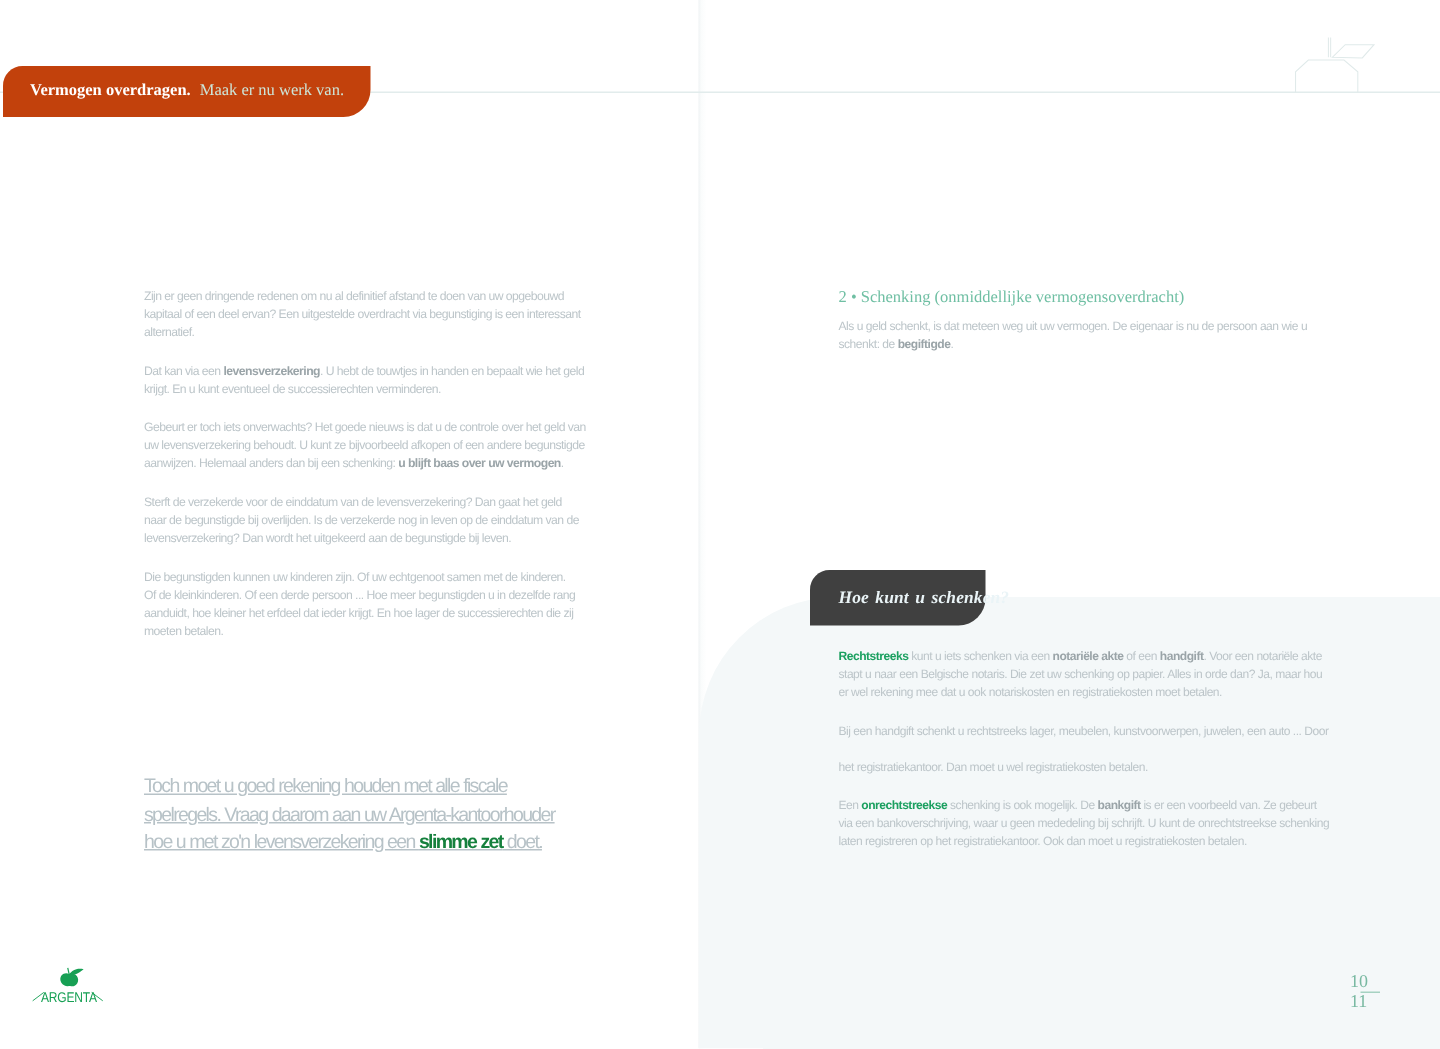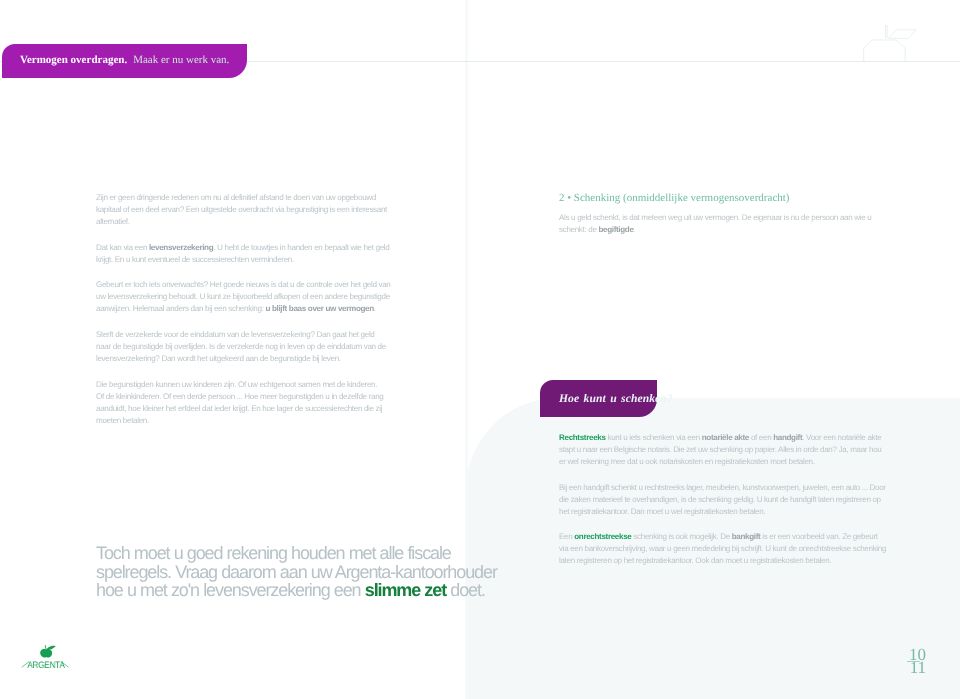--- a/index.html
+++ b/index.html
@@ -15,7 +15,7 @@
 
   .banner { position:absolute; display:flex; align-items:center; white-space:nowrap; will-change:transform; }
   .banner-green { left:2px; top:44px; width:245px; height:34px;
-            background:#a21caf; border-radius:13px 0 18px 0; padding-left:18px; }
+            background:#c2410c; border-radius:13px 0 18px 0; padding-left:18px; }
   .banner-blue  { left:540px; top:380px; width:117px; height:37px;
             background:#701a75; border-radius:13px 0 18px 0; padding-left:19px; }
   .b-bold { font-family:"Liberation Serif", serif; font-weight:bold; font-size:11px; color:#ffffff; position:relative; top:-1px; }

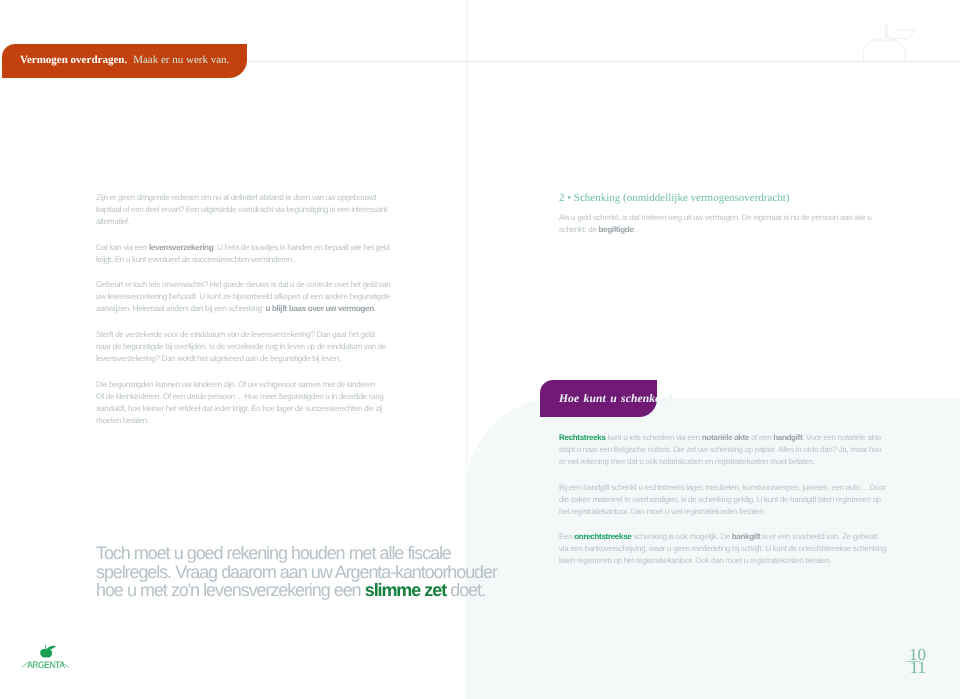--- a/index.html
+++ b/index.html
@@ -17,7 +17,7 @@
   .banner-green { left:2px; top:44px; width:245px; height:34px;
             background:#c2410c; border-radius:13px 0 18px 0; padding-left:18px; }
   .banner-blue  { left:540px; top:380px; width:117px; height:37px;
-            background:#701a75; border-radius:13px 0 18px 0; padding-left:19px; }
+            background:#404040; border-radius:13px 0 18px 0; padding-left:19px; }
   .b-bold { font-family:"Liberation Serif", serif; font-weight:bold; font-size:11px; color:#ffffff; position:relative; top:-1px; }
   .b-ital { font-family:"Liberation Serif", serif; font-size:11px; color:#cde5d8; margin-left:6px; position:relative; top:-1px; }
   .b-blue { font-family:"Liberation Serif", serif; font-style:italic; font-weight:bold; font-size:11.6px; letter-spacing:0.1px; word-spacing:1.3px; color:#eaf4f7; }

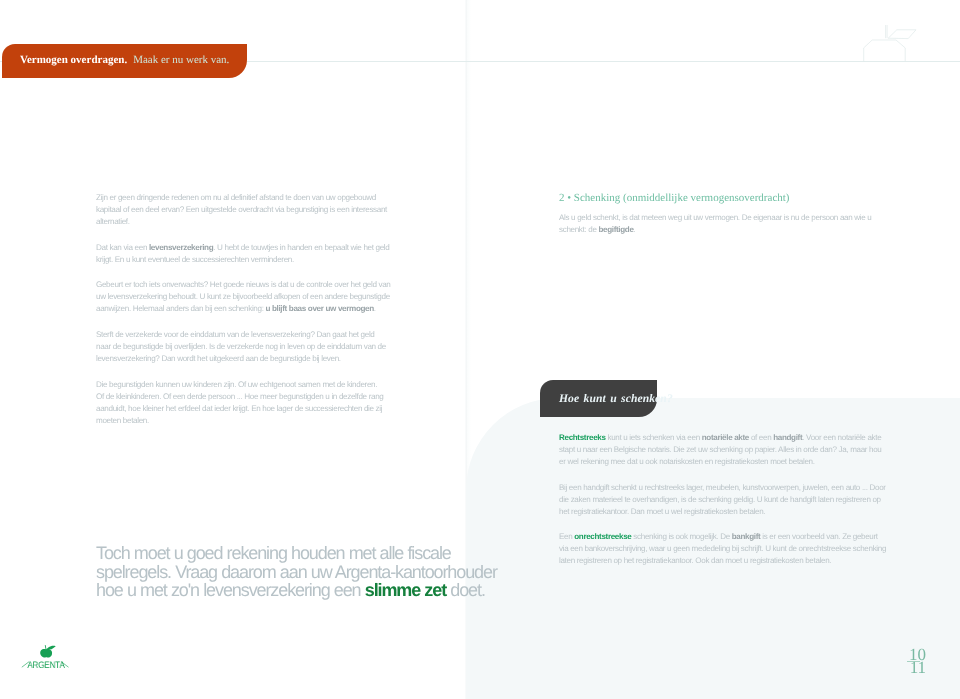--- a/index.html
+++ b/index.html
@@ -95,7 +95,7 @@
 
   <div class="colP">
       <p class="para"><span class="ln"><b class="g">Rechtstreeks</b> kunt u iets schenken via een <b>notariële akte</b> of een <b>handgift</b>. Voor een notariële akte</span><br><span class="ln">stapt u naar een Belgische notaris. Die zet uw schenking op papier. Alles in orde dan? Ja, maar hou</span><br><span class="ln">er wel rekening mee dat u ook notariskosten en registratiekosten moet betalen.</span></p>
-      <p class="para"><span class="ln">Bij een handgift schenkt u rechtstreeks lager, meubelen, kunstvoorwerpen, juwelen, een auto ... Door</span><br><span class="ln">die zaken materieel te overhandigen, is de schenking geldig. U kunt de handgift laten registreren op</span><br><span class="ln">het registratiekantoor. Dan moet u wel registratiekosten betalen.</span></p>
+      <p class="para"><span class="ln">Bij een handgift schenkt u rechtstreeks lager, meubelen, kunstvoorwerpen, juwelen, een auto ... Door</span><br><br><span class="ln">het registratiekantoor. Dan moet u wel registratiekosten betalen.</span></p>
       <p class="para"><span class="ln">Een <b class="g">onrechtstreekse</b> schenking is ook mogelijk. De <b>bankgift</b> is er een voorbeeld van. Ze gebeurt</span><br><span class="ln">via een bankoverschrijving, waar u geen mededeling bij schrijft. U kunt de onrechtstreekse schenking</span><br><span class="ln">laten registreren op het registratiekantoor. Ook dan moet u registratiekosten betalen.</span></p>
     </div>
 

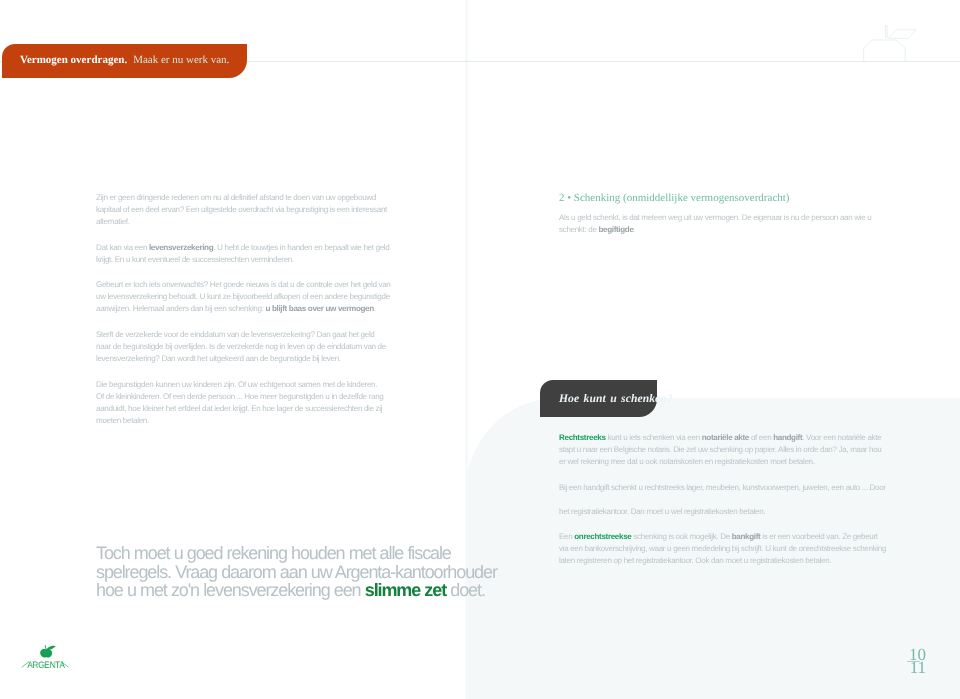--- a/index.html
+++ b/index.html
@@ -36,8 +36,8 @@
   h2.h-green { font-family:"Liberation Serif", serif; font-weight:normal; font-size:11px;
           line-height:15px; color:#6fbfa3; margin:0 0 5.5px 0; white-space:nowrap; }
 
-  .quote { position:absolute; left:96px; top:544px; width:340px;
-          font-size:18px; line-height:18.5px; letter-spacing:-1.1px; word-spacing:0.3px; color:#b7c2c7; white-space:nowrap; }
+  .quote { position:absolute; left:96px; top:515px; width:340px;
+          font-size:13px; line-height:18.5px; letter-spacing:-1.1px; word-spacing:0.3px; color:#b7c2c7; white-space:nowrap;text-decoration:underline; }
   .quote b { font-weight:bold; color:#15803d; }
 
   .logo { position:absolute; left:21px; top:641px; width:50px; height:30px; }

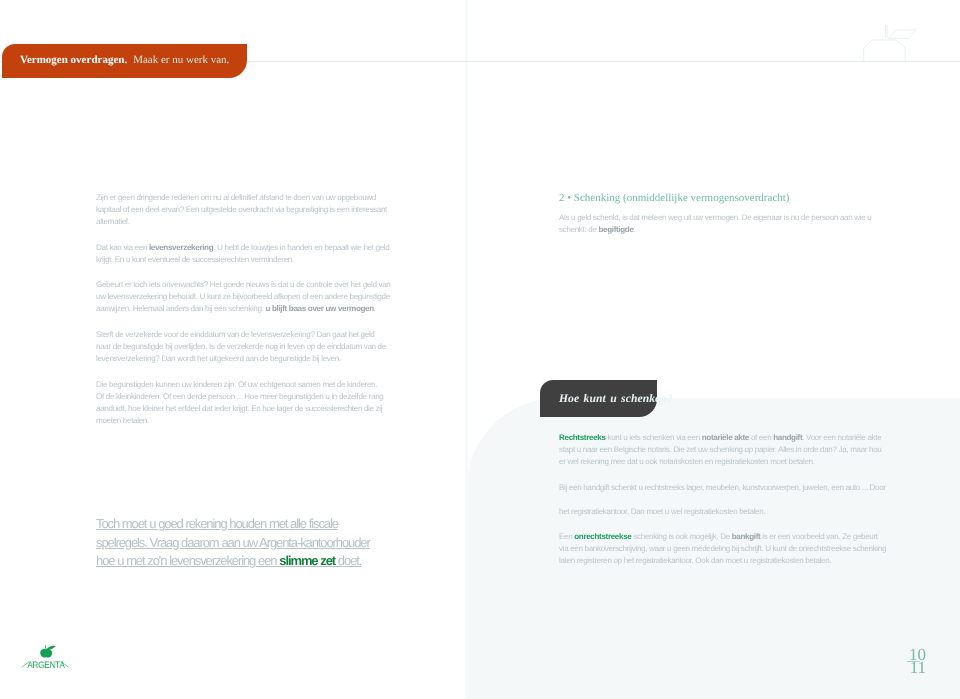--- a/index.html
+++ b/index.html
@@ -46,8 +46,8 @@
           font-size:9.4px; letter-spacing:-0.15px; color:#17a054;
           transform:scaleX(0.855); transform-origin:50% 0;
           will-change:transform; }
-  .pagenum { position:absolute; left:900px; top:649px; width:26px; text-align:right;
-          font-family:"Liberation Serif", serif; font-size:17px; line-height:11.4px; color:#79b9a2; }
+  .pagenum { position:absolute; left:900px; top:649px; width:26px; text-align:left;
+          font-family:"Liberation Serif", serif; font-size:12px; line-height:11.4px; color:#79b9a2; }
   .pagenum .d { width:13px; height:1px; background:#a6d2c2; margin:1px auto 0; }
   .apple-hdr { position:absolute; left:860px; top:18px; }
 </style>

